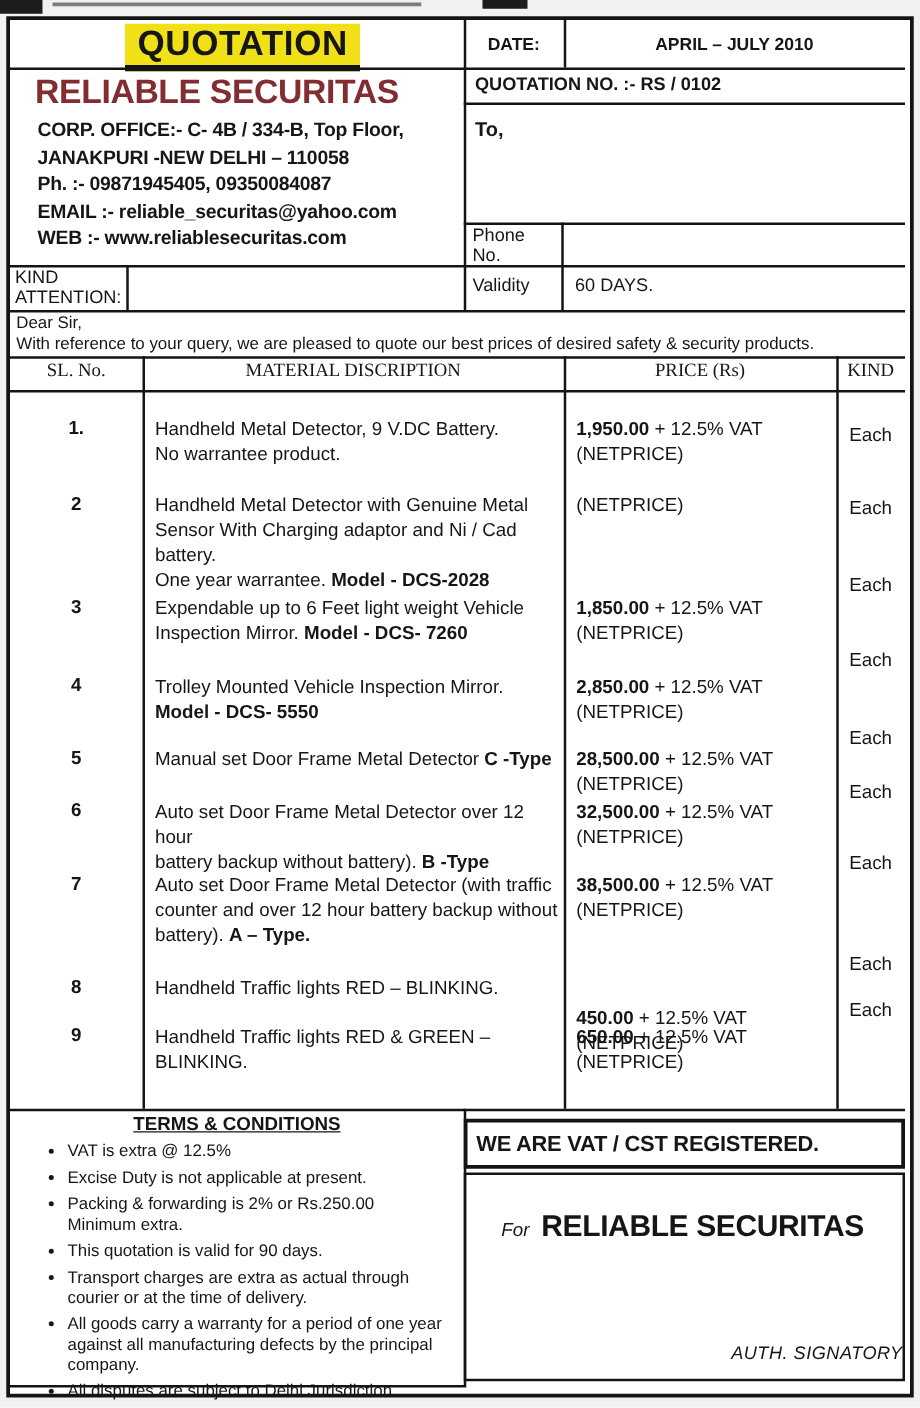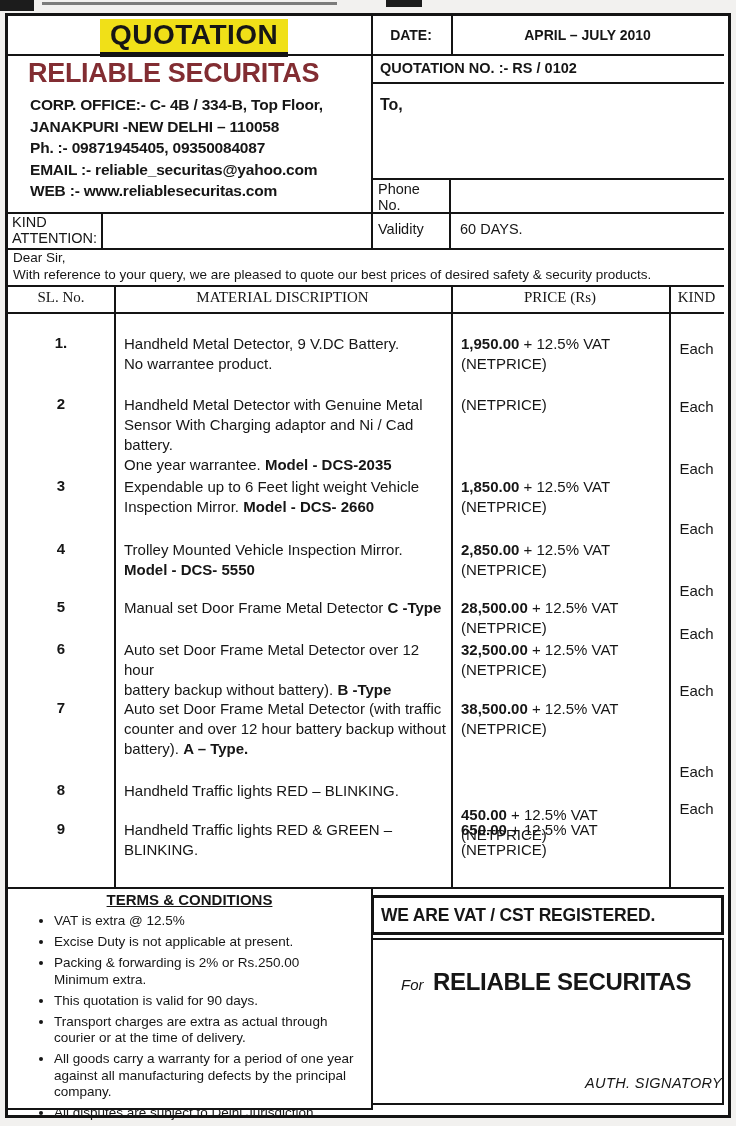--- a/index.html
+++ b/index.html
@@ -142,7 +142,7 @@
         <div class="row-sl" style="top: 83px;">2</div>
         <div class="row-desc" style="top: 83px;"><span>Handheld Metal Detector with Genuine Metal
 Sensor With Charging adaptor and Ni / Cad battery.
-One year warrantee. </span><b>Model - DCS-2035</b></div>
+One year warrantee. </span><b>Model - DCS-2028</b></div>
         <div class="row-price" style="top: 83px;">
           <div>(NETPRICE)</div>
         </div>

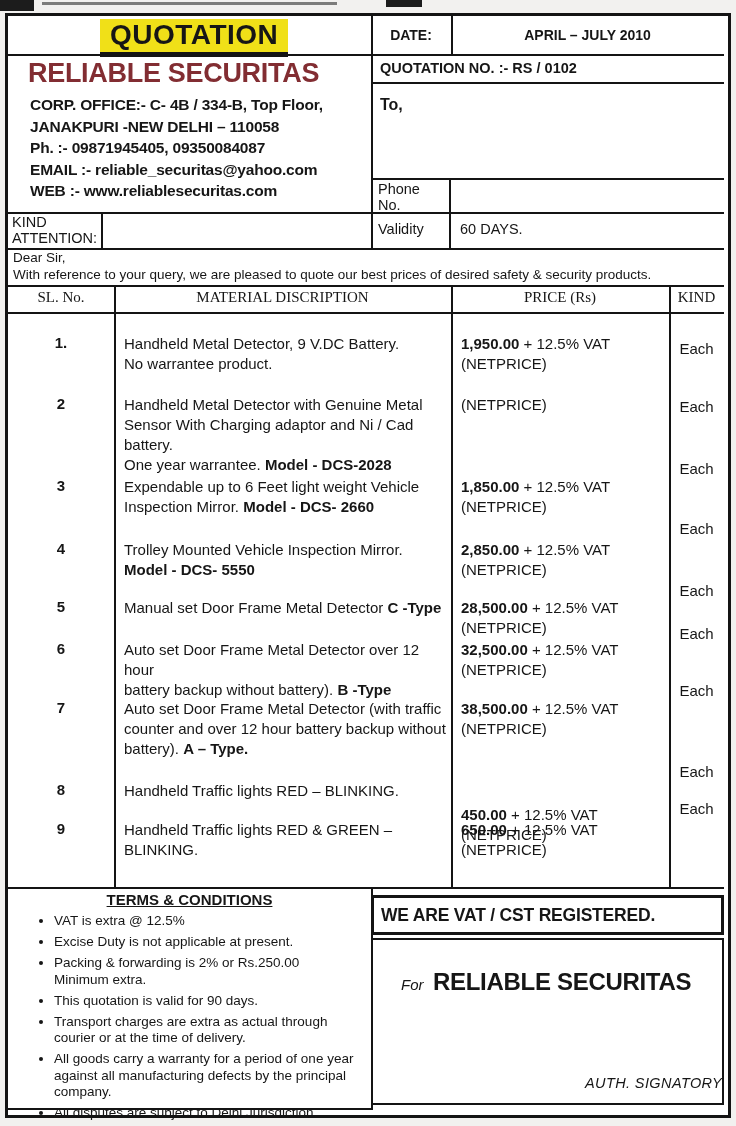--- a/index.html
+++ b/index.html
@@ -151,7 +151,7 @@
       <div>
         <div class="row-sl" style="top: 165px;">3</div>
         <div class="row-desc" style="top: 165px;"><span>Expendable up to 6 Feet light weight Vehicle
-Inspection Mirror. </span><b>Model - DCS- 2660</b></div>
+Inspection Mirror. </span><b>Model - DCS- 7260</b></div>
         <div class="row-price" style="top: 165px;">
           <div><span class="amt">1,850.00</span><span> + 12.5% VAT</span></div>
           <div>(NETPRICE)</div>

